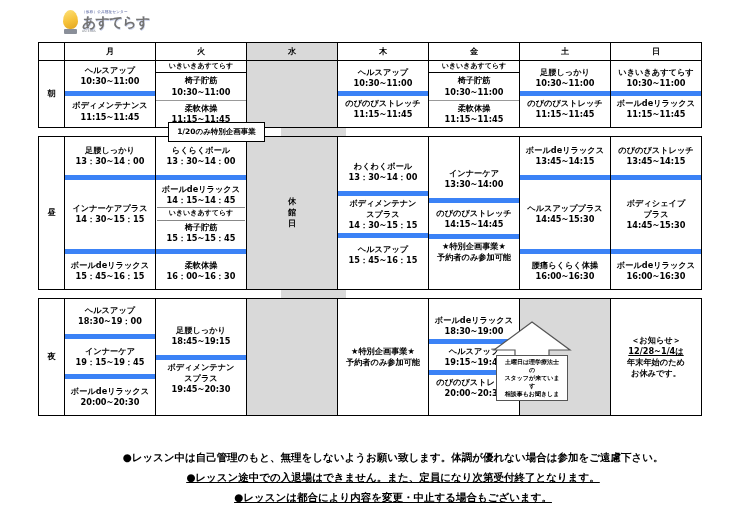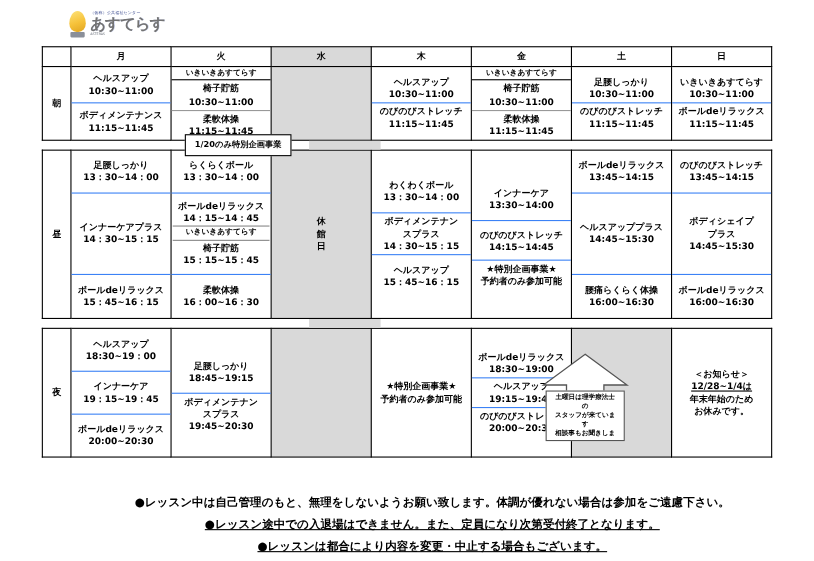--- a/index.html
+++ b/index.html
@@ -97,7 +97,7 @@
     align-items: center; justify-content: center;
     padding: 2px 1px;
   }
-  .slot + .slot { border-top: 1px solid #3b82f6; }
+  .slot + .slot { border-top: 5px solid #3b82f6; }
   .slot.nb + .slot.nb { border-top: 1px solid #999; }
   .slot .nm { display: block; white-space: nowrap; }
   .slot .tm { display: block; white-space: nowrap; }

